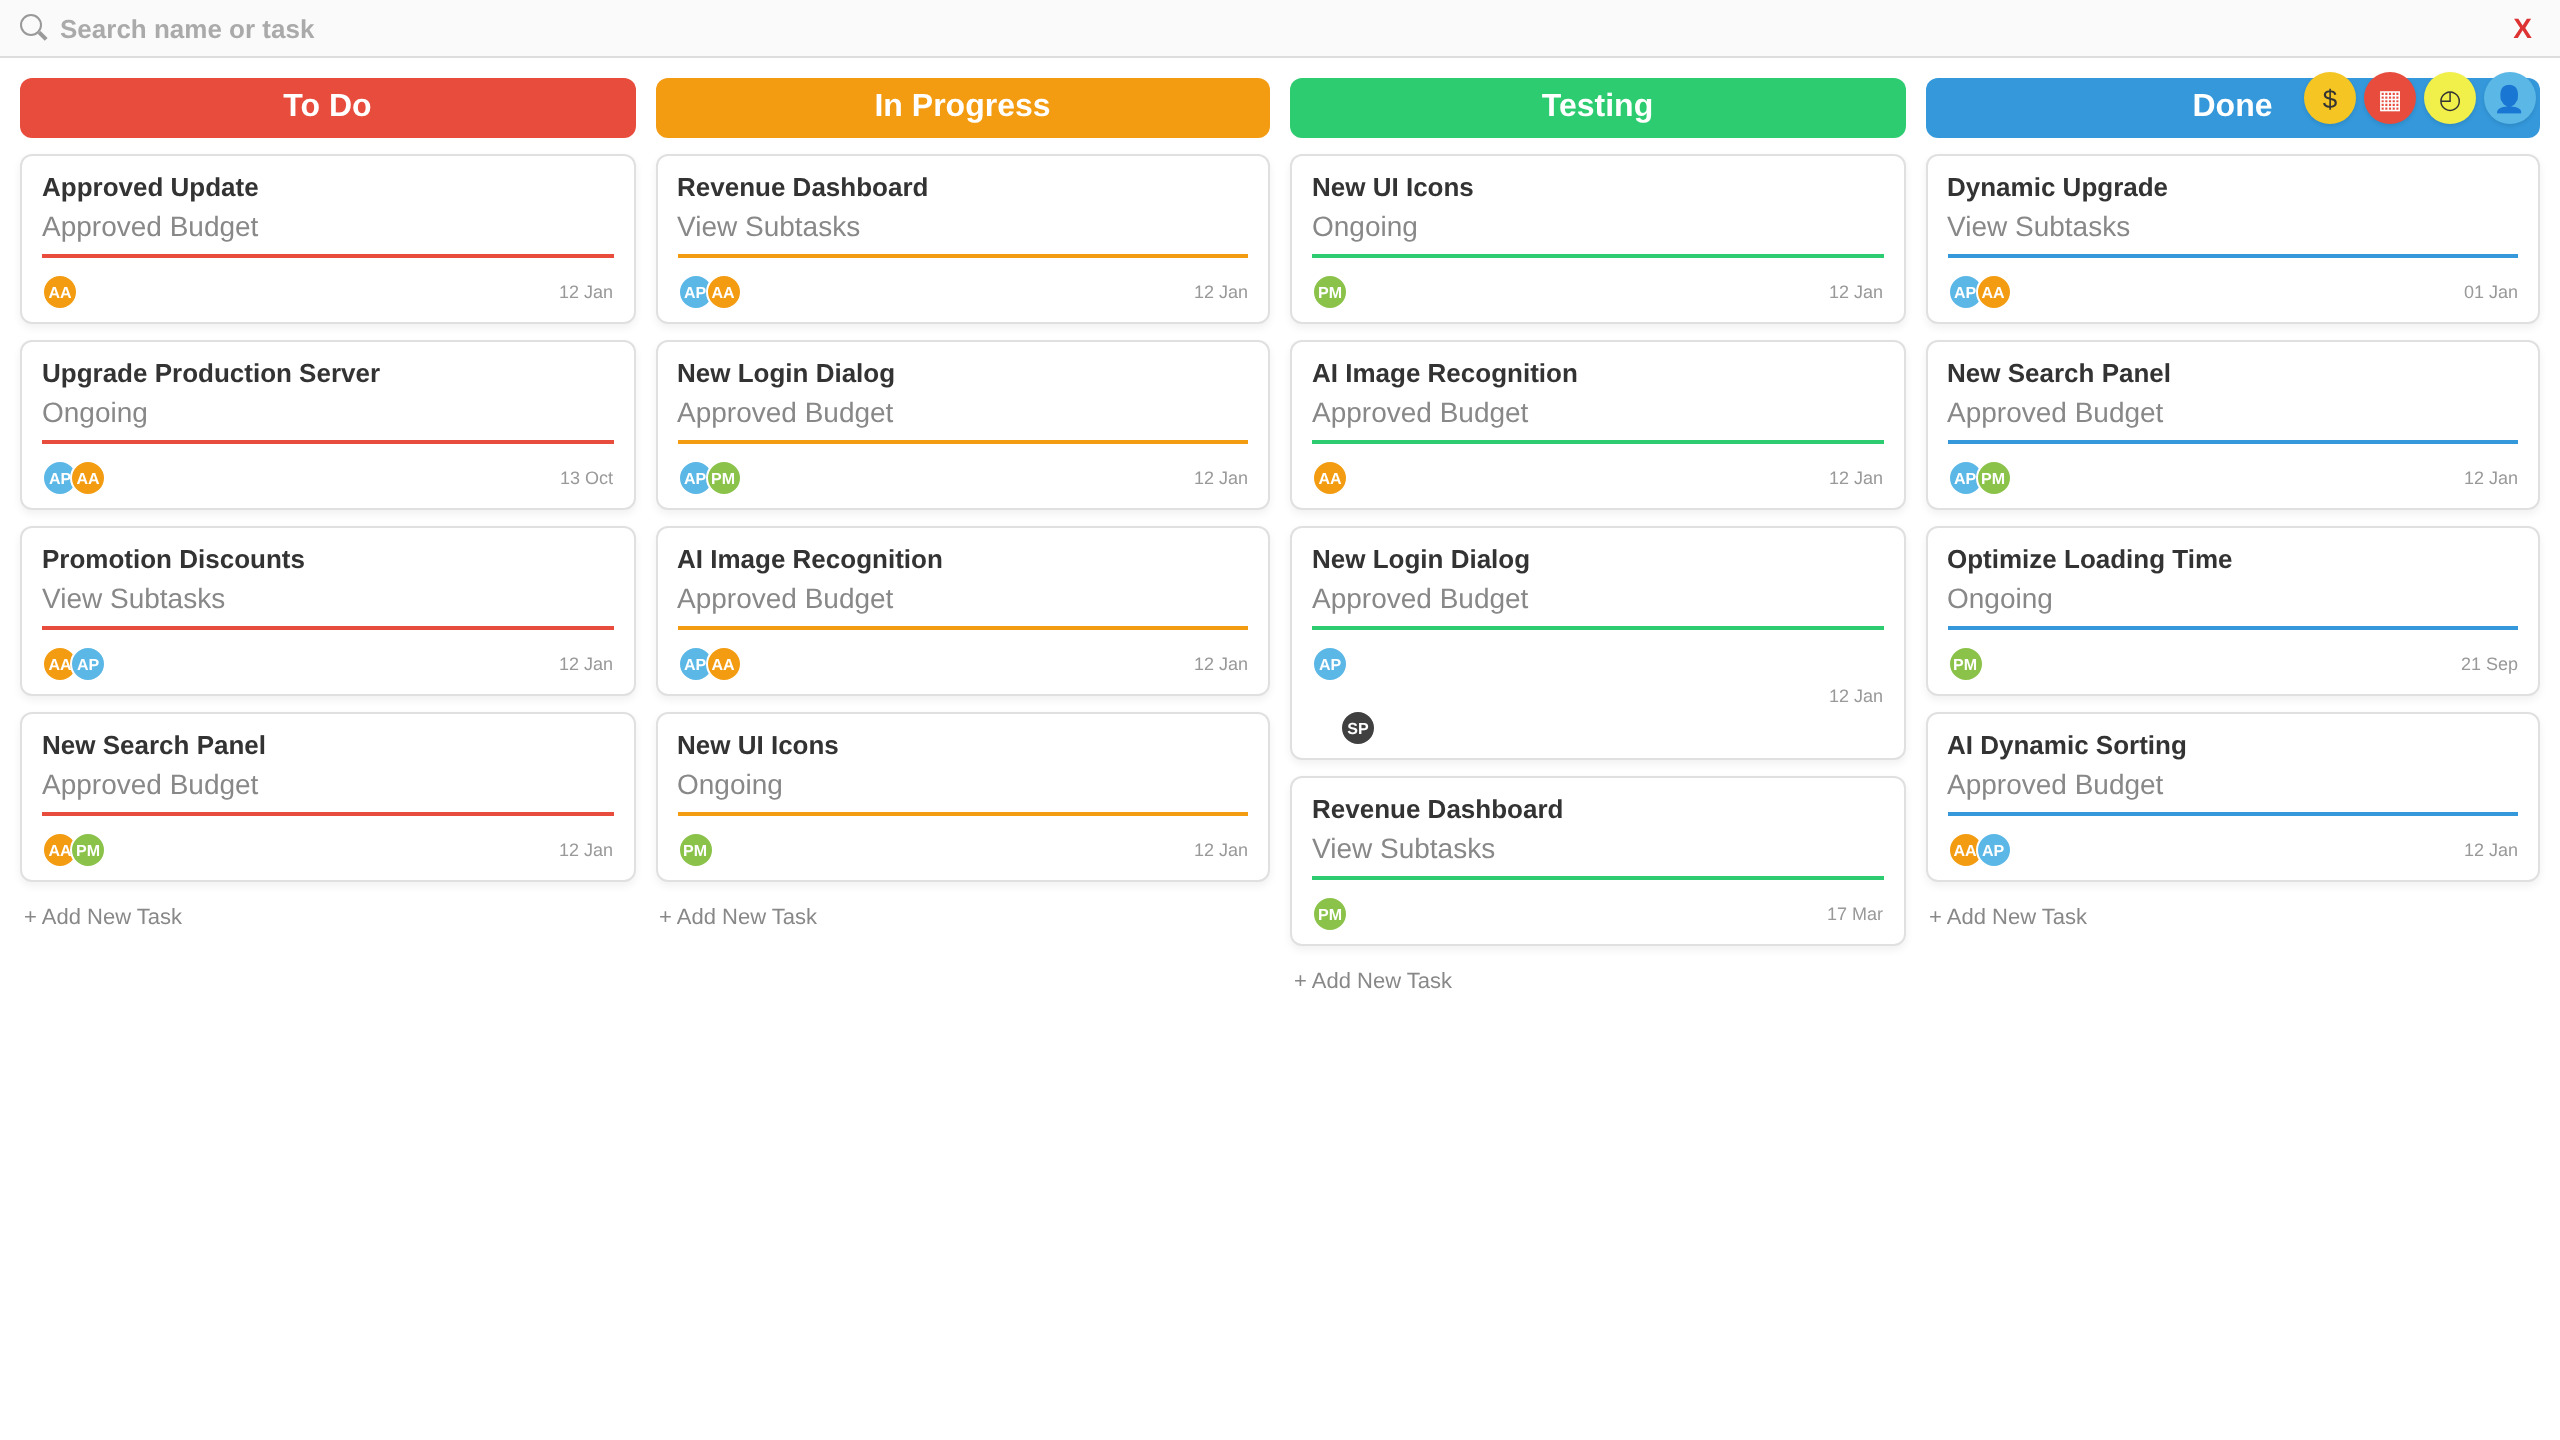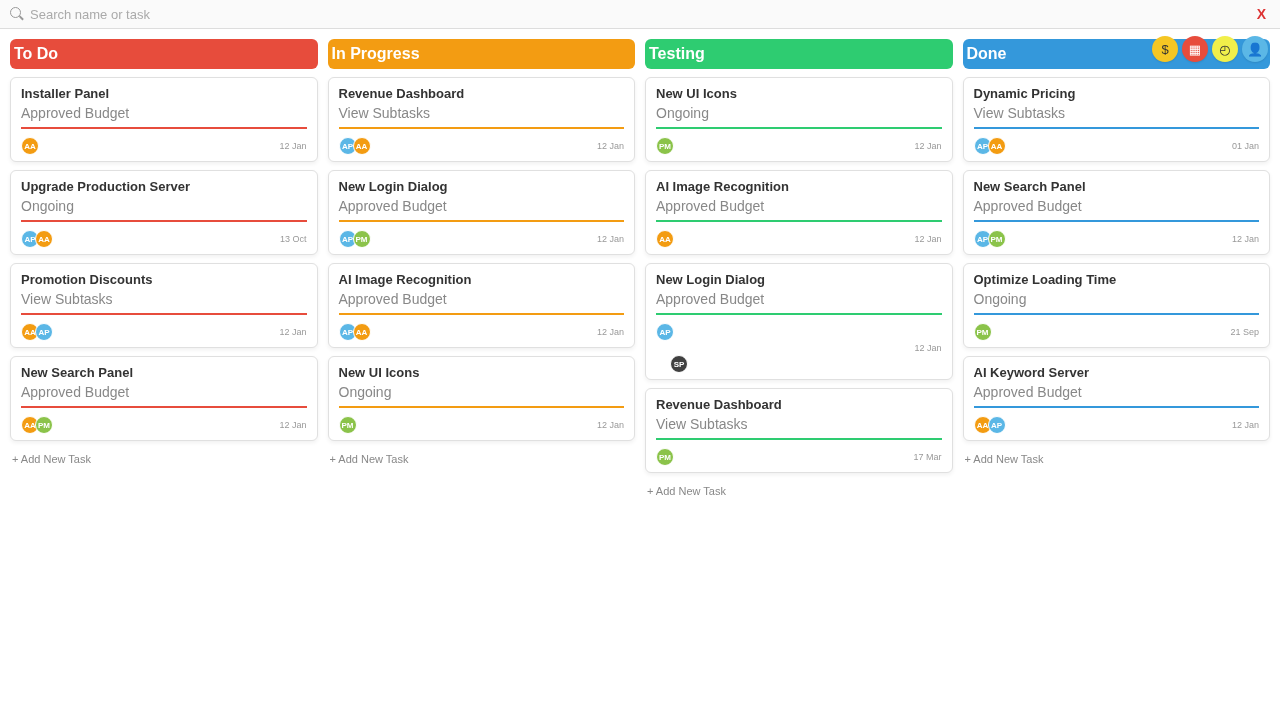--- a/index.html
+++ b/index.html
@@ -49,6 +49,7 @@
     font-size: 13px;
     color: #b91c1c;
     outline: none;
+    font-weight: bold;
   }
   .search-bar input::placeholder { color: #aaa; }
   .search-bar .clear {

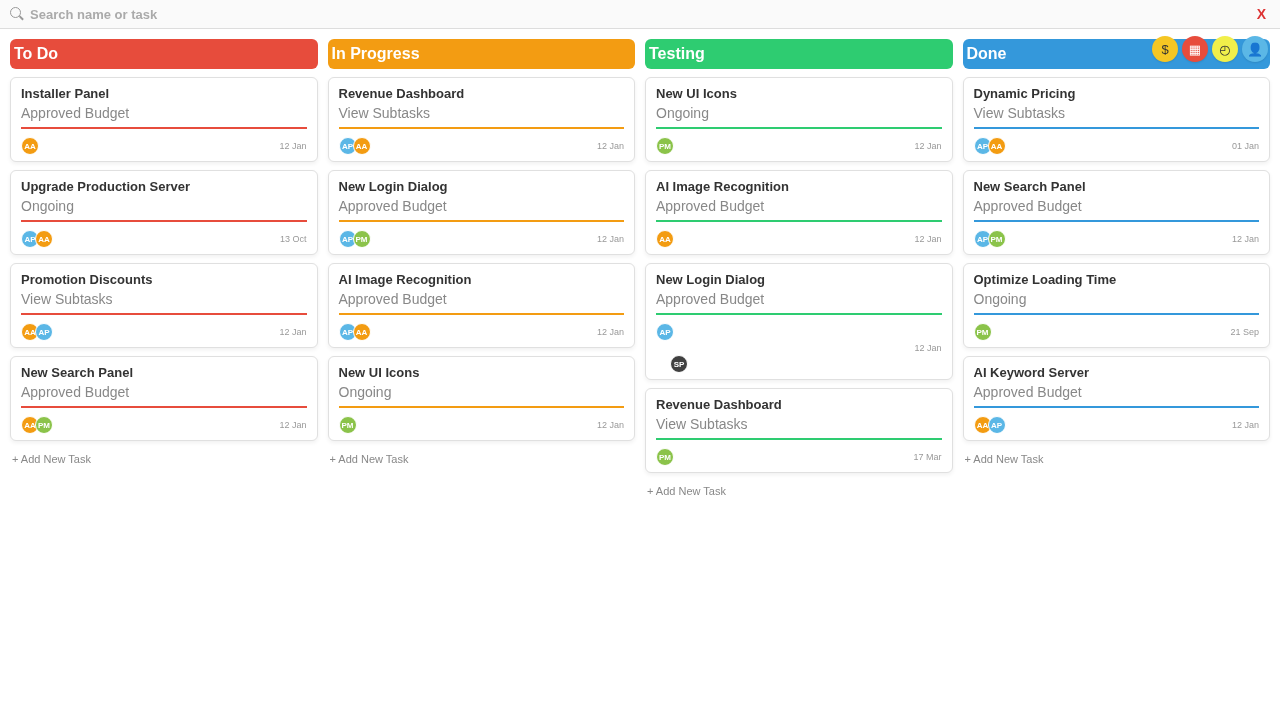--- a/index.html
+++ b/index.html
@@ -96,7 +96,7 @@
 
   .col-header {
     color: #fff;
-    text-align: left;
+    text-align: center;
     padding: 6px 4px;
     border-radius: 6px;
     font-weight: 600;

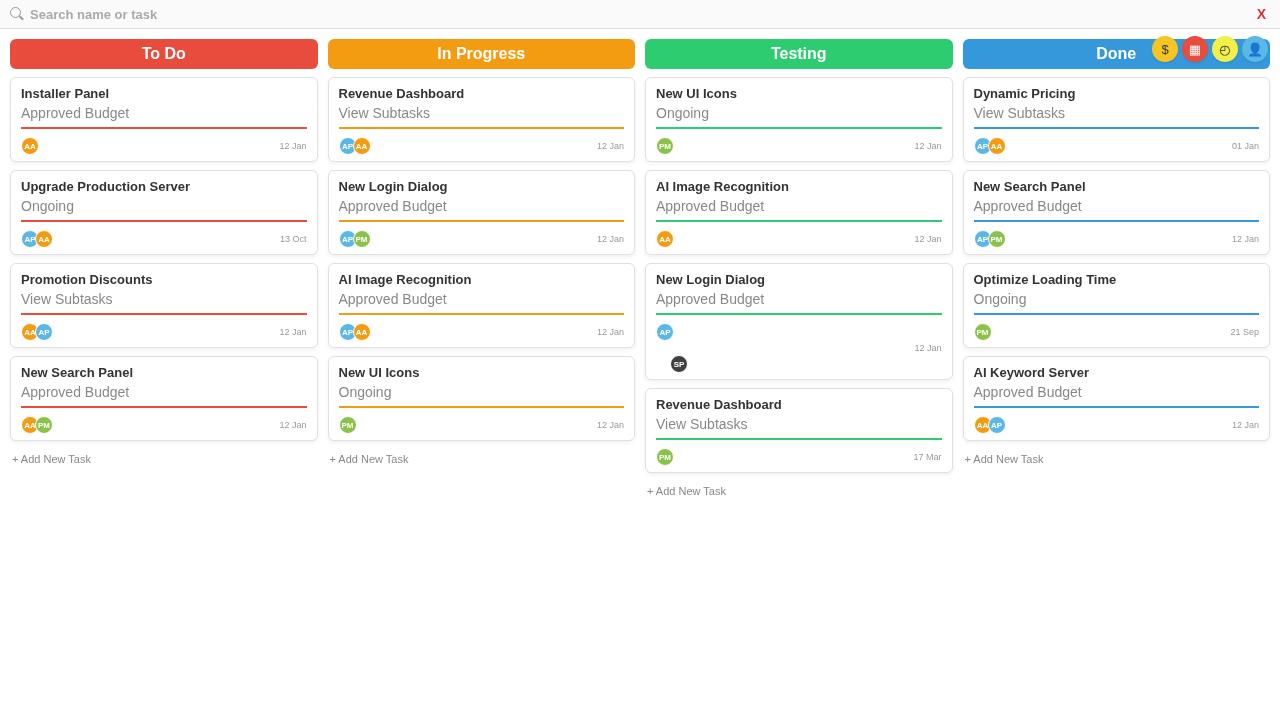--- a/index.html
+++ b/index.html
@@ -180,7 +180,7 @@
       <div class="column">
         <div class="col-header" style="background: rgb(231, 76, 60);">To Do</div>
         <div class="card">
-          <div class="title">Installer Panel</div>
+          <div class="title">Approved Update</div>
           <div class="subtitle">Approved Budget</div>
           <div class="accent" style="background: rgb(231, 76, 60);"></div>
           <div class="row">

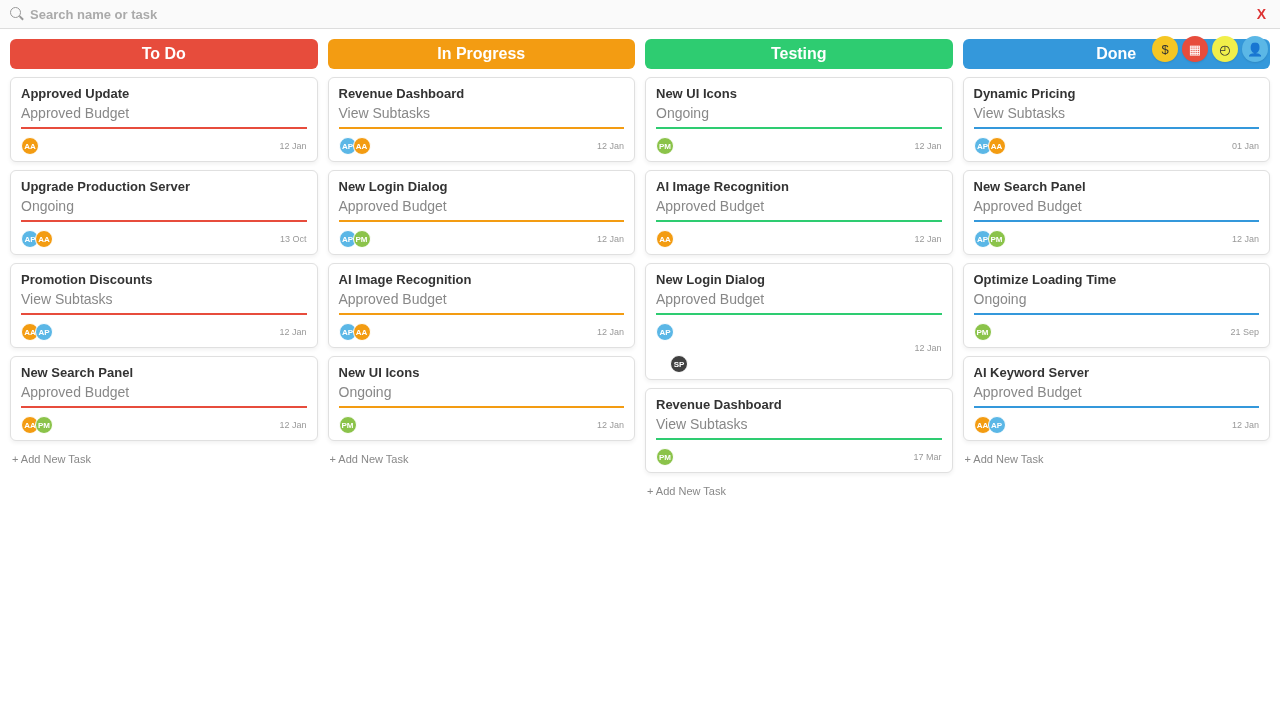--- a/index.html
+++ b/index.html
@@ -331,7 +331,7 @@
       <div class="column">
         <div class="col-header" style="background: rgb(52, 152, 219);">Done</div>
         <div class="card">
-          <div class="title">Dynamic Pricing</div>
+          <div class="title">Dynamic Upgrade</div>
           <div class="subtitle">View Subtasks</div>
           <div class="accent" style="background: rgb(52, 152, 219);"></div>
           <div class="row">

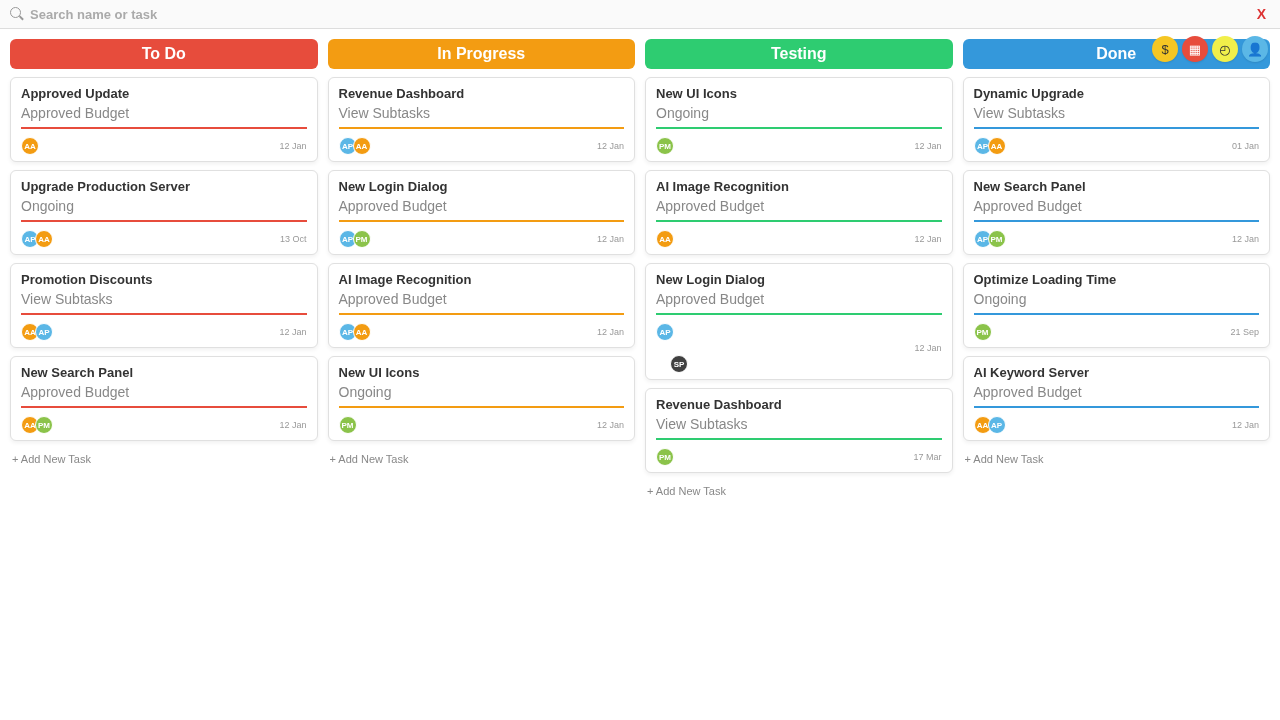--- a/index.html
+++ b/index.html
@@ -366,7 +366,7 @@
           </div>
         </div>
         <div class="card">
-          <div class="title">AI Keyword Server</div>
+          <div class="title">AI Dynamic Sorting</div>
           <div class="subtitle">Approved Budget</div>
           <div class="accent" style="background: rgb(52, 152, 219);"></div>
           <div class="row">

